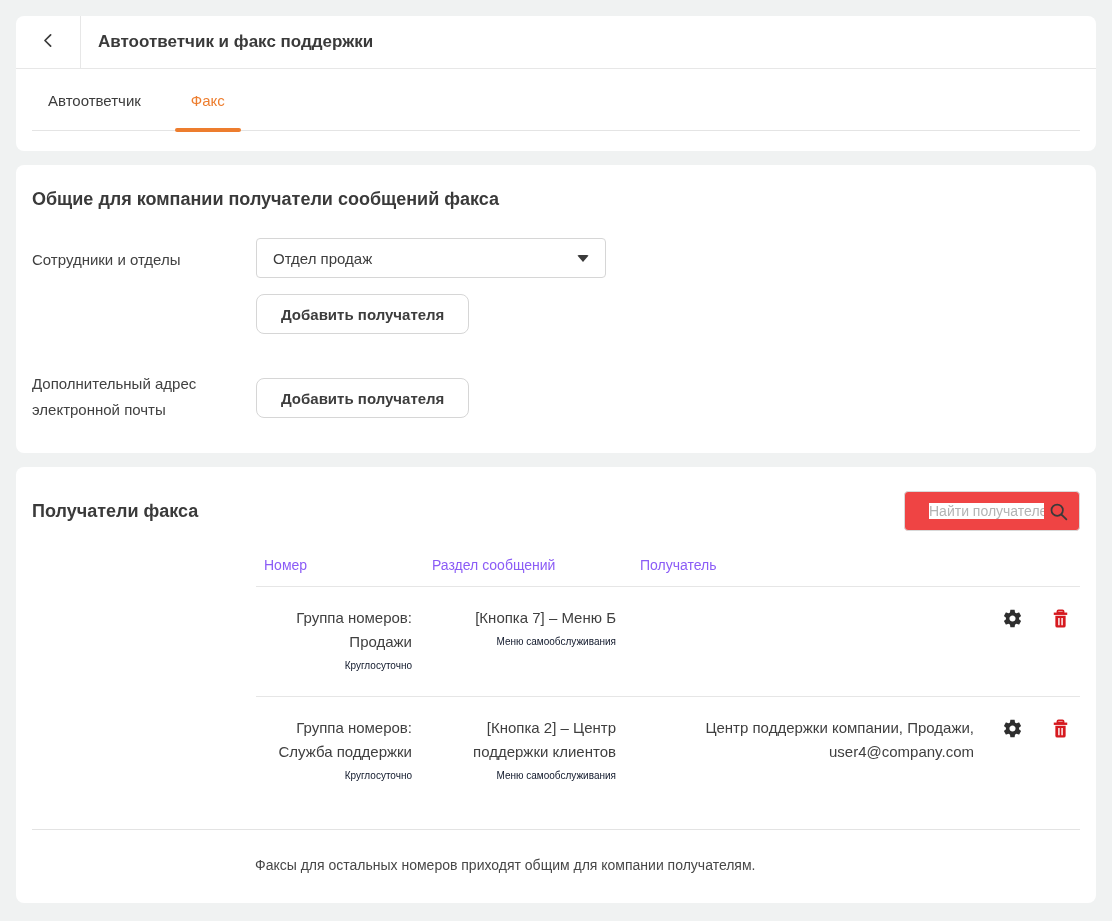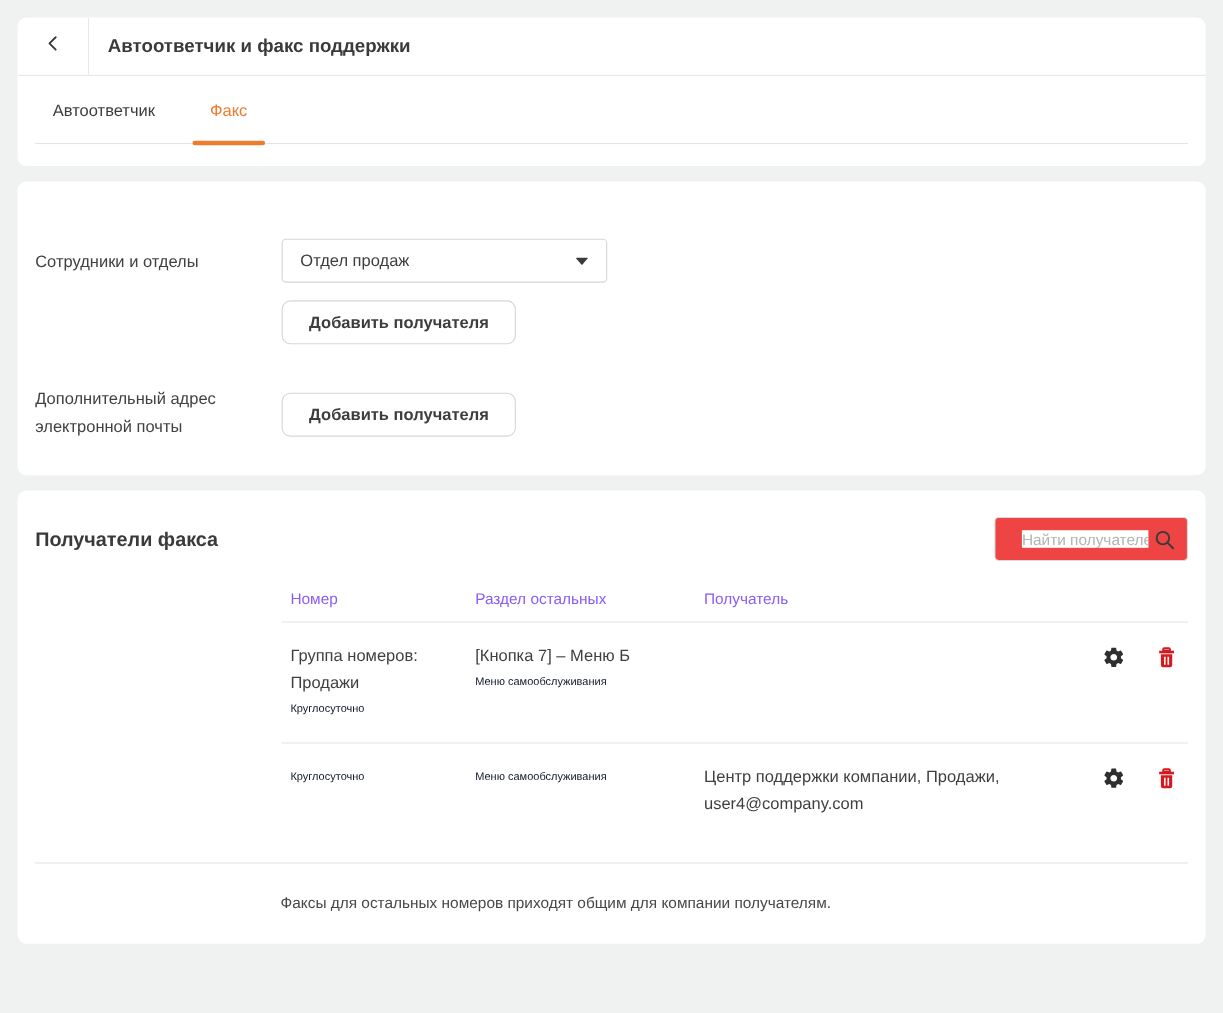--- a/index.html
+++ b/index.html
@@ -83,6 +83,7 @@
   </div>
 
   <div class="card card-general">
+    <div class="section-title">Общие для компании получатели сообщений факса</div>
 
     <div class="form-row">
       <div class="form-label">Сотрудники и отделы</div>

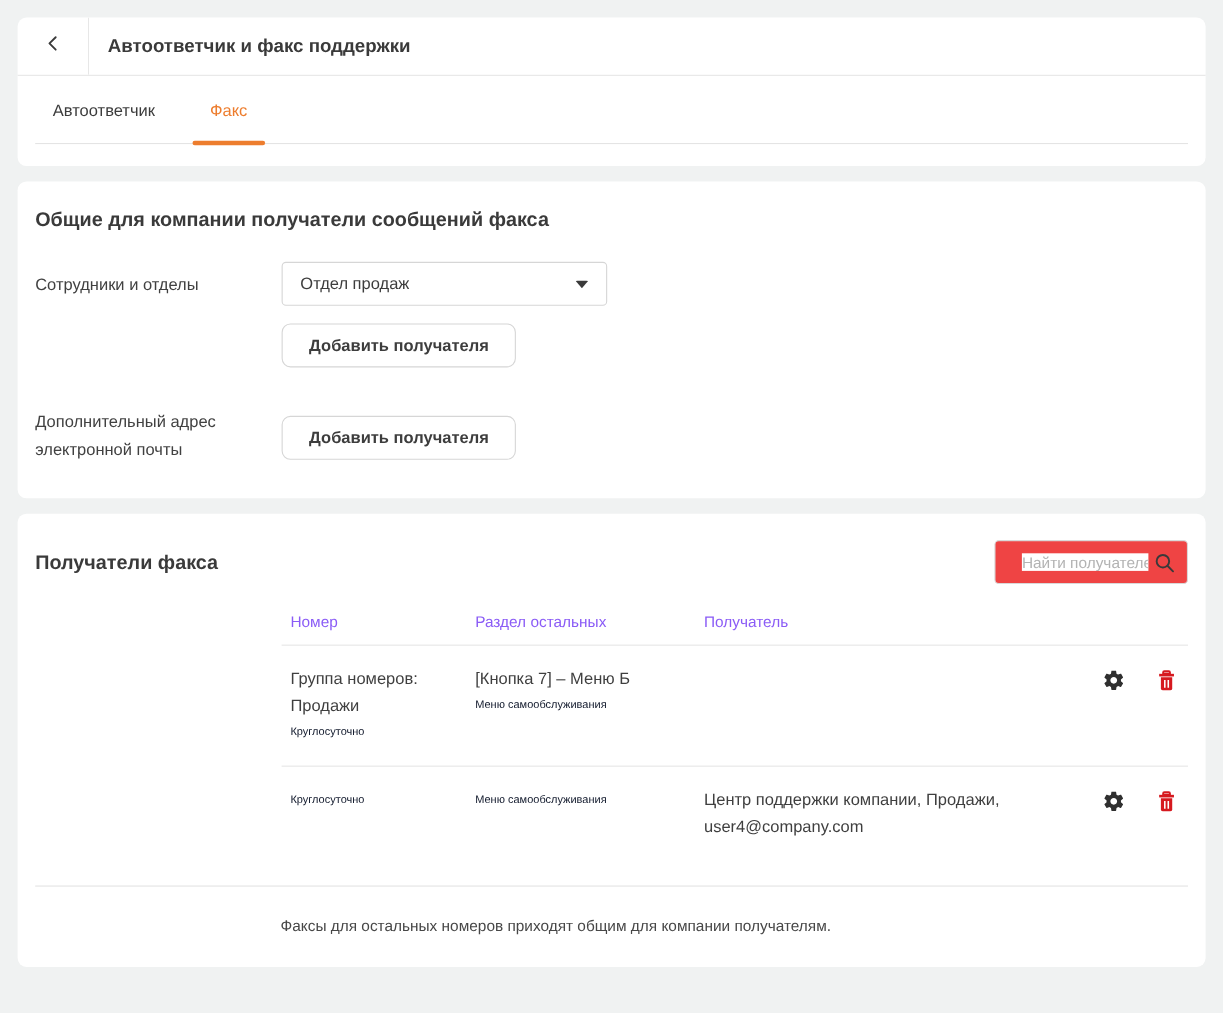--- a/index.html
+++ b/index.html
@@ -26,7 +26,7 @@
   .section-title { font-size:18px; font-weight:bold; color:#3a3a3a; }
   .form-row { display:flex; margin-top:28px; }
   .form-label { width:224px; padding-top:9px; font-size:15px; color:#414141; line-height:26px; }
-  .select-box { width:296px; height:40px; border:1px solid #d6d6d6; border-radius:4px; background:#fff;
+  .select-box { width:350px; height:40px; border:1px solid #d6d6d6; border-radius:4px; background:#fff;
                 display:flex; align-items:center; justify-content:space-between; padding:0 16px;
                 font-size:15px; color:#3d3d3d; cursor:pointer; }
   .caret-down { width:0; height:0; border-left:6px solid transparent; border-right:6px solid transparent;

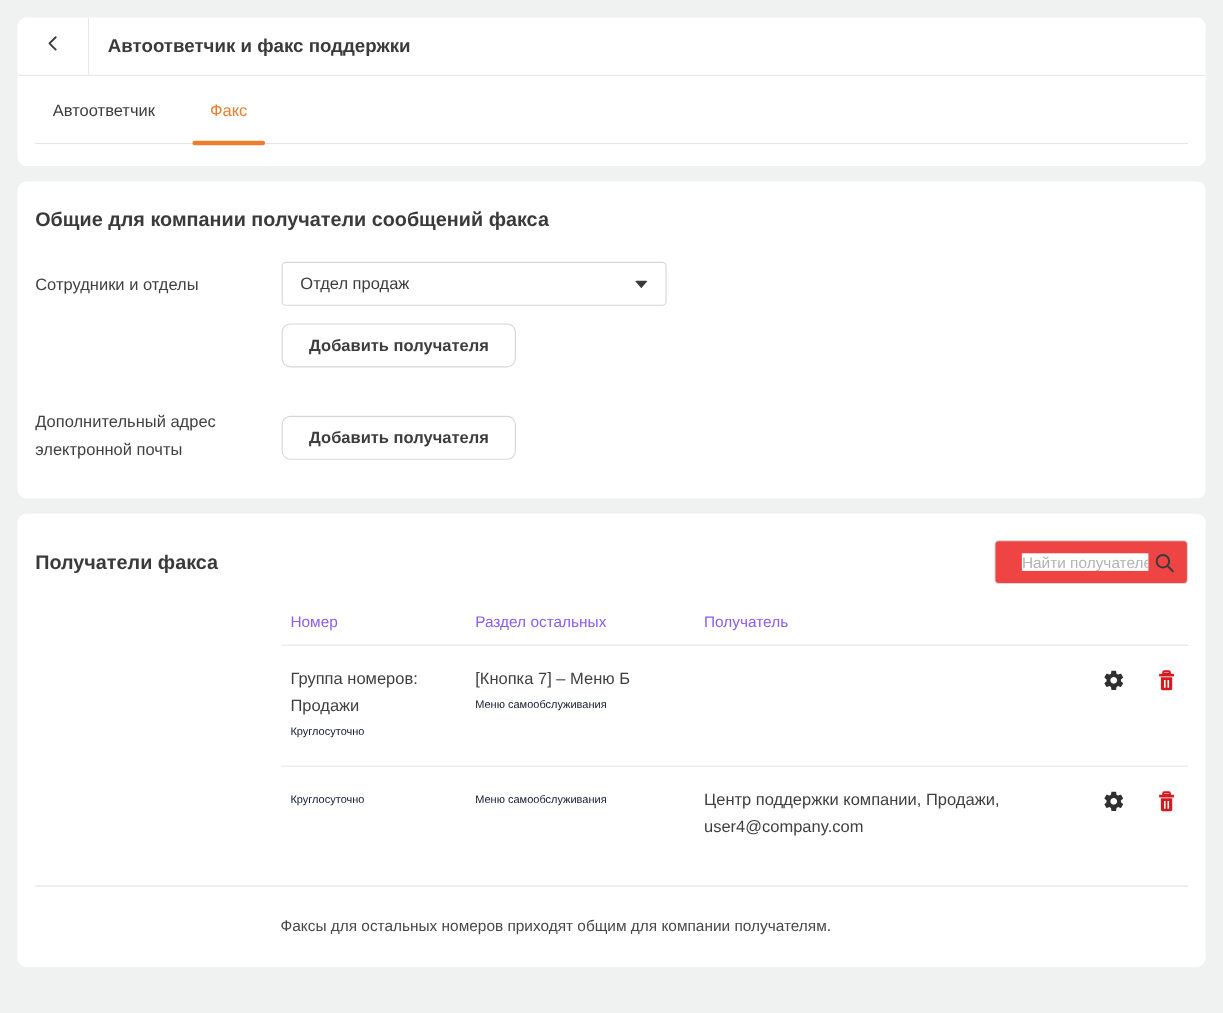--- a/index.html
+++ b/index.html
@@ -121,7 +121,7 @@
     <div class="table">
       <div class="t-head">
         <div class="c1">Номер</div>
-        <div class="c2">Раздел остальных</div>
+        <div class="c2">Раздел сообщений</div>
         <div class="c3">Получатель</div>
       </div>
 

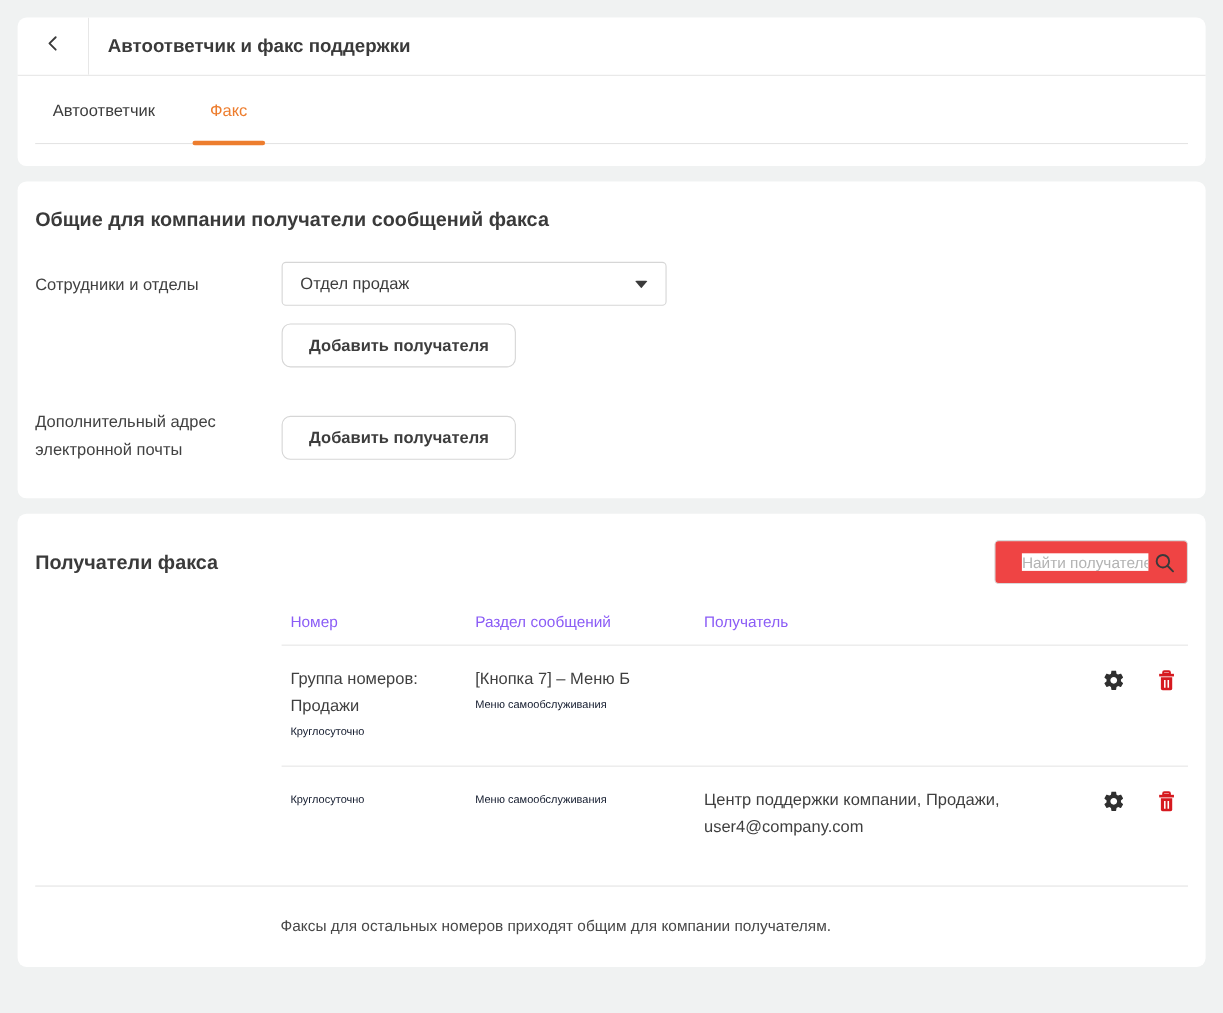--- a/index.html
+++ b/index.html
@@ -47,7 +47,7 @@
 
   .table { margin-left:224px; margin-top:26px; }
   .t-head { display:flex; padding:0 0 13px 8px; font-size:14px; color:#8b5cf6; }
-  .t-row { display:flex; padding:19px 0 18px 8px; border-top:1px solid #e6e6e6; }
+  .t-row { display:flex; padding:19px 0 18px 8px; border-top:1px solid #e6e6e6;text-align:right; }
   .c1 { width:168px; padding-right:20px; }
   .c2 { width:208px; padding-right:24px; }
   .c3 { width:350px; padding-right:16px; }

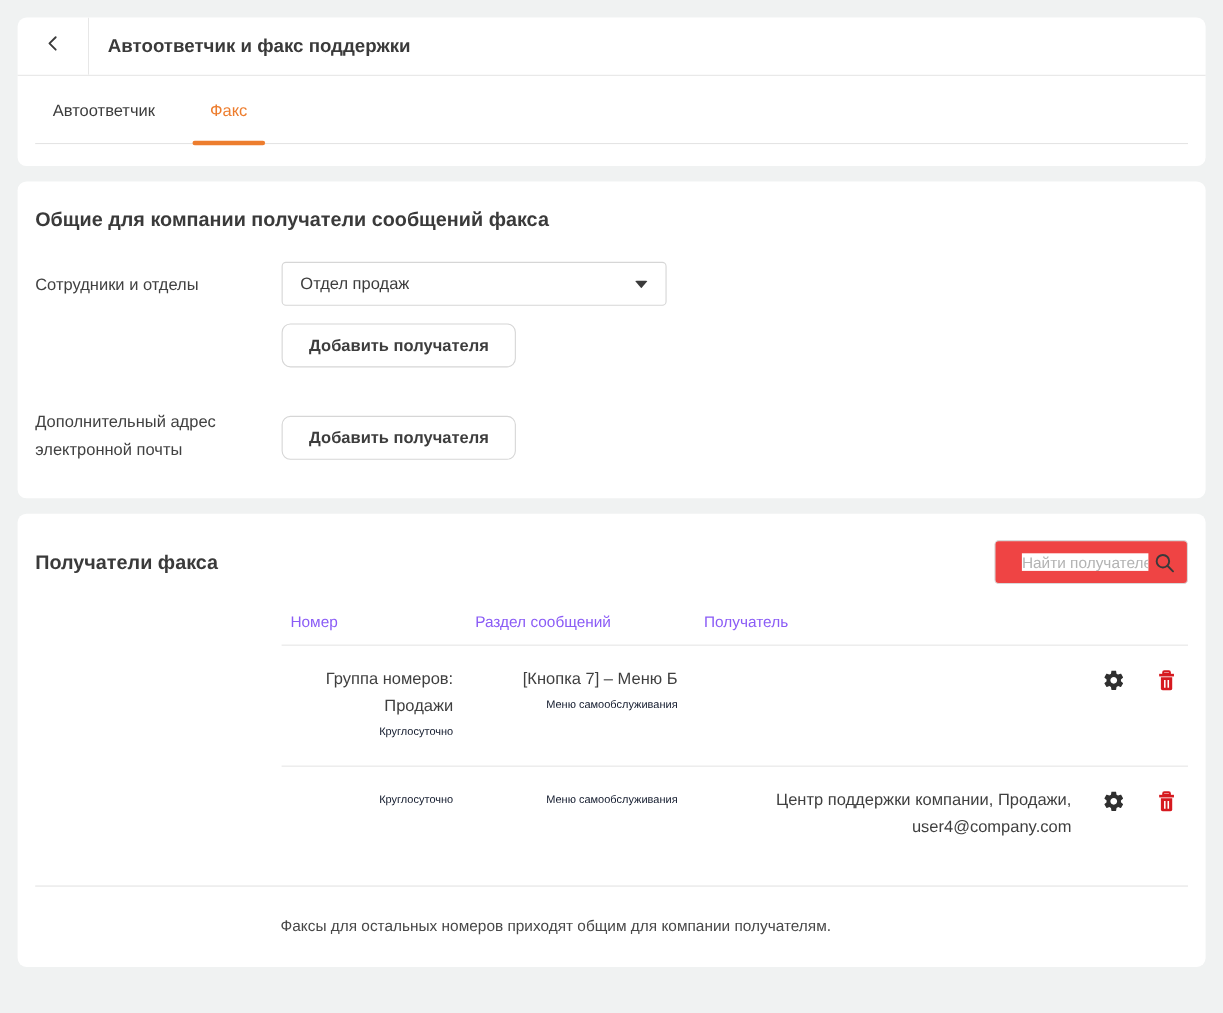--- a/index.html
+++ b/index.html
@@ -154,6 +154,7 @@
 
       <div class="t-row">
         <div class="c1">
+          <div class="main-text">Группа номеров: Служба поддержки</div>
           <div class="note-text">Круглосуточно</div>
         </div>
         <div class="c2">

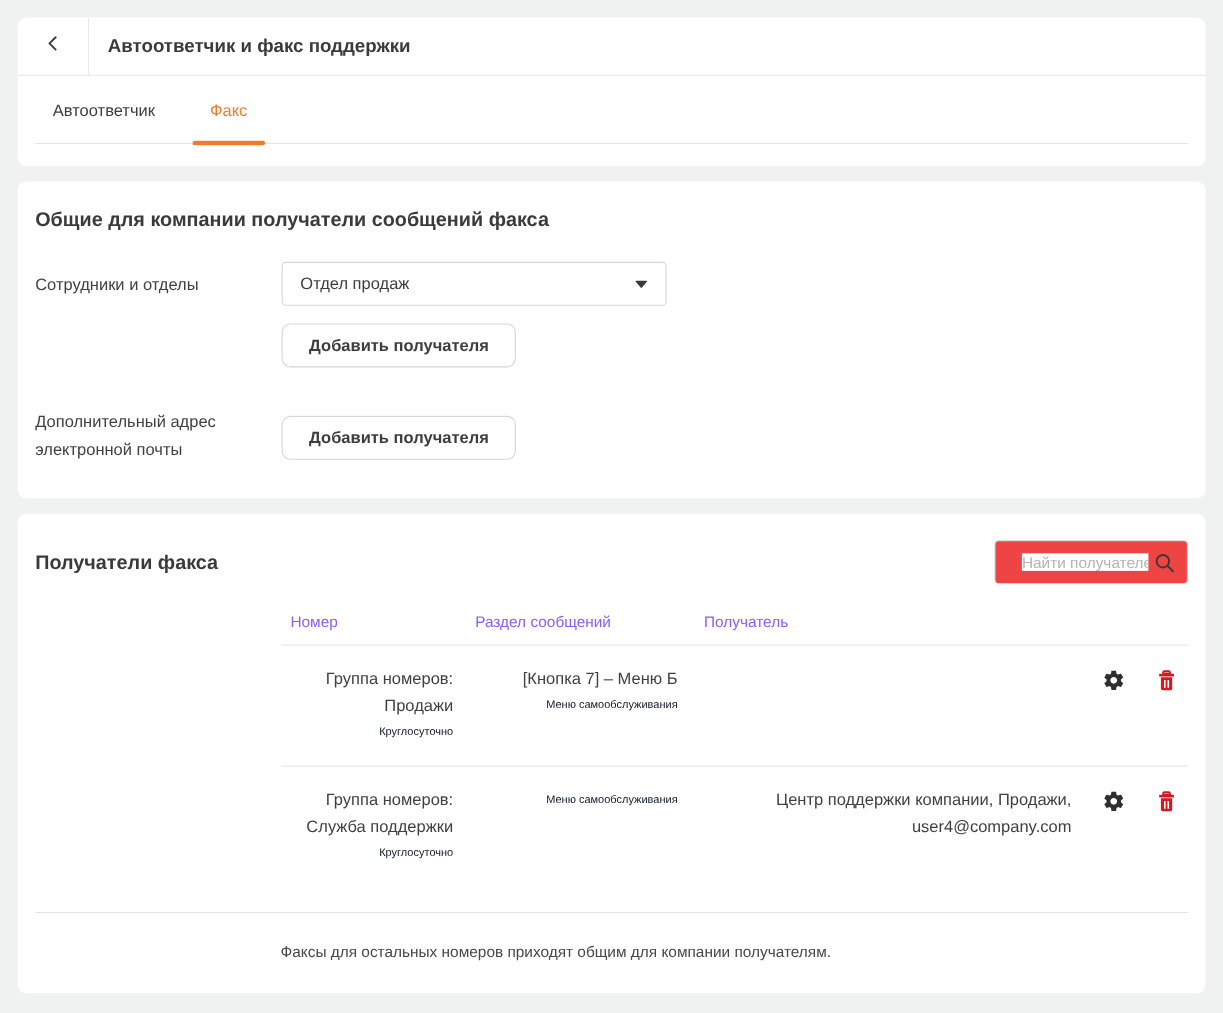--- a/index.html
+++ b/index.html
@@ -158,6 +158,7 @@
           <div class="note-text">Круглосуточно</div>
         </div>
         <div class="c2">
+          <div class="main-text">[Кнопка 2] – Центр поддержки клиентов</div>
           <div class="note-text">Меню самообслуживания</div>
         </div>
         <div class="c3">

